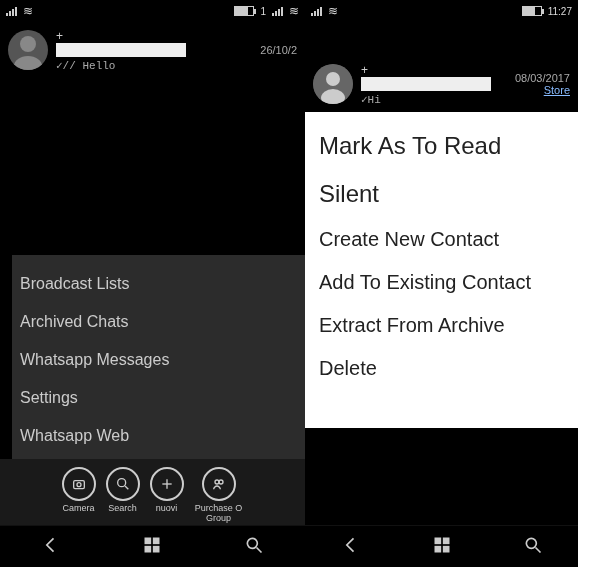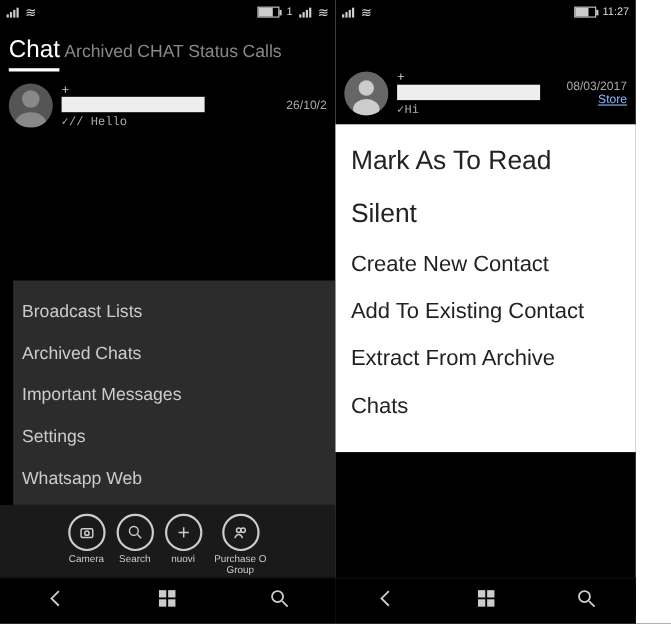--- a/index.html
+++ b/index.html
@@ -79,13 +79,6 @@
     </div>
   </div>
 
-  <div class="tabs">
-    <span class="tab active">Chat</span>
-    <span class="tab sub">Archived</span>
-    <span class="tab sub">CHAT</span>
-    <span class="tab sub">Status</span>
-    <span class="tab sub">Calls</span>
-  </div>
 
   <div class="chatrow">
     <div class="avatar">

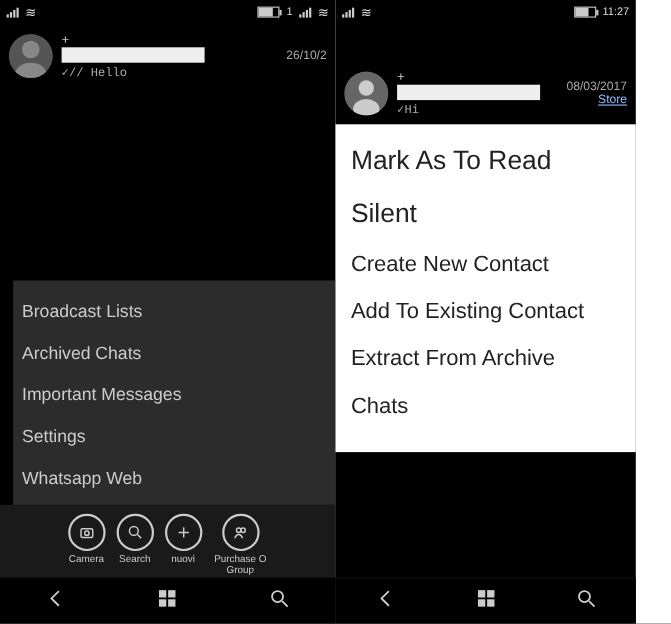--- a/index.html
+++ b/index.html
@@ -46,7 +46,7 @@
 .nav-icon svg { width:20px; height:20px; fill:#ccc; }
 
 .store-link { font-size:11px; color:#88bbff; text-decoration:underline; }
-.ctx-menu { background:#fff; color:#222; padding:10px 0 20px; font-family:"Segoe UI Light","Segoe UI",Arial,sans-serif; }
+.ctx-menu { background:#fff; color:#222; padding:10px 0 38px; font-family:"Segoe UI Light","Segoe UI",Arial,sans-serif; }
 .ctx-item { padding:10px 14px; font-size:20px; }
 .ctx-item.big { font-size:24px; font-weight:300; }
 </style>

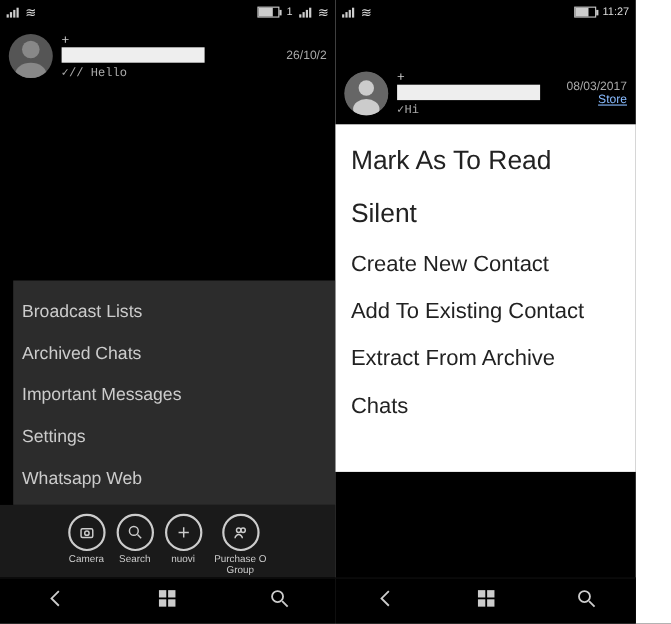--- a/index.html
+++ b/index.html
@@ -100,7 +100,7 @@
   <div class="menu-panel">
     <div class="menu-item">Broadcast Lists</div>
     <div class="menu-item">Archived Chats</div>
-    <div class="menu-item">Important Messages</div>
+    <div class="menu-item">Whatsapp Messages</div>
     <div class="menu-item">Settings</div>
     <div class="menu-item">Whatsapp Web</div>
   </div>

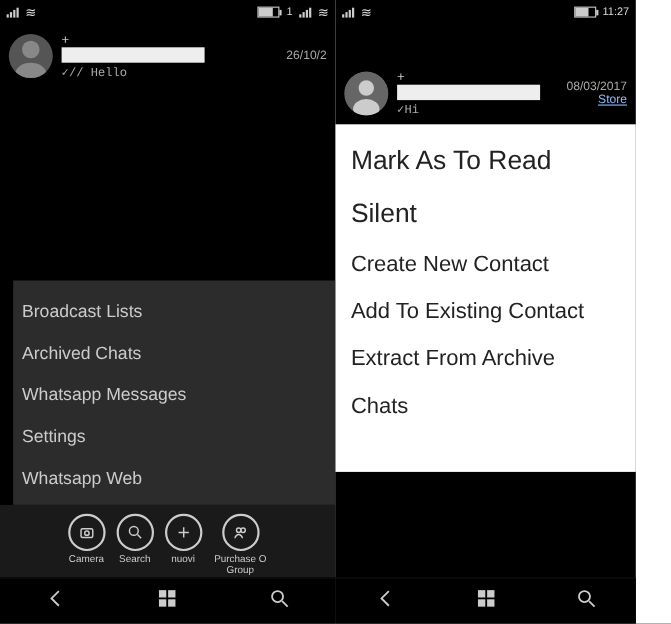--- a/index.html
+++ b/index.html
@@ -210,7 +210,7 @@
     <div class="ctx-item">Create New Contact</div>
     <div class="ctx-item">Add To Existing Contact</div>
     <div class="ctx-item">Extract From Archive</div>
-    <div class="ctx-item">Chats</div>
+    <div class="ctx-item">Delete</div>
   </div>
 
   <div class="spacer"></div>

